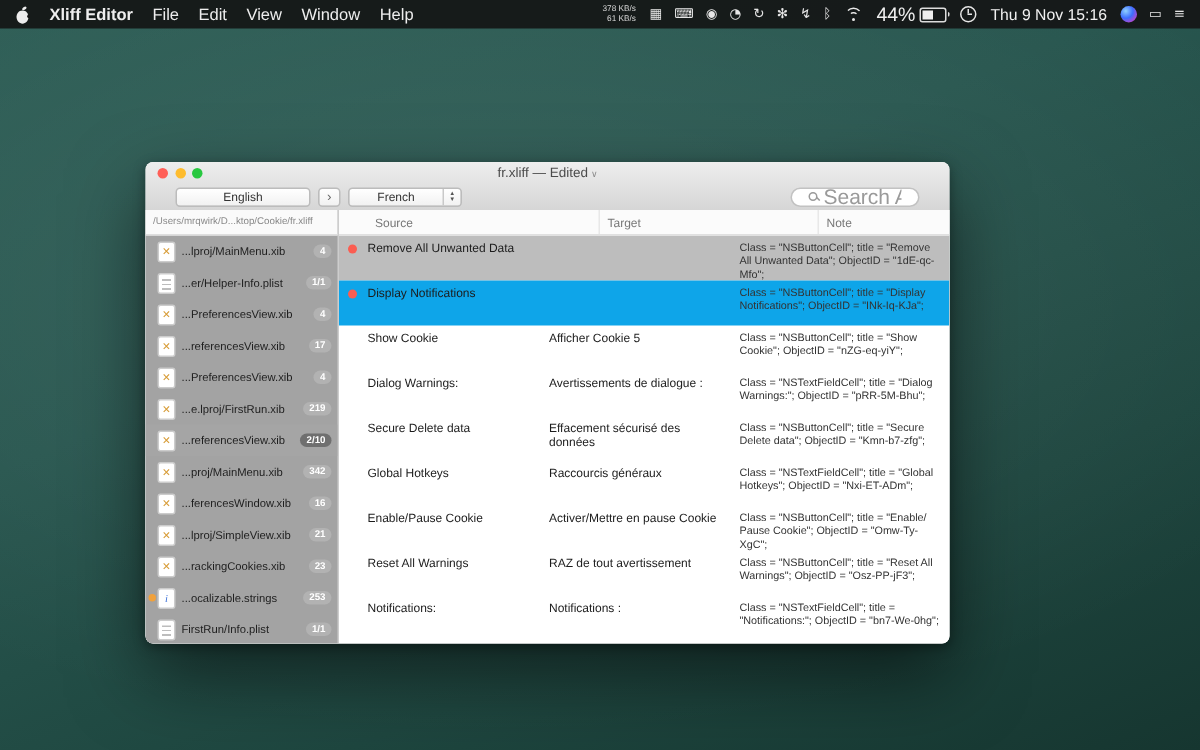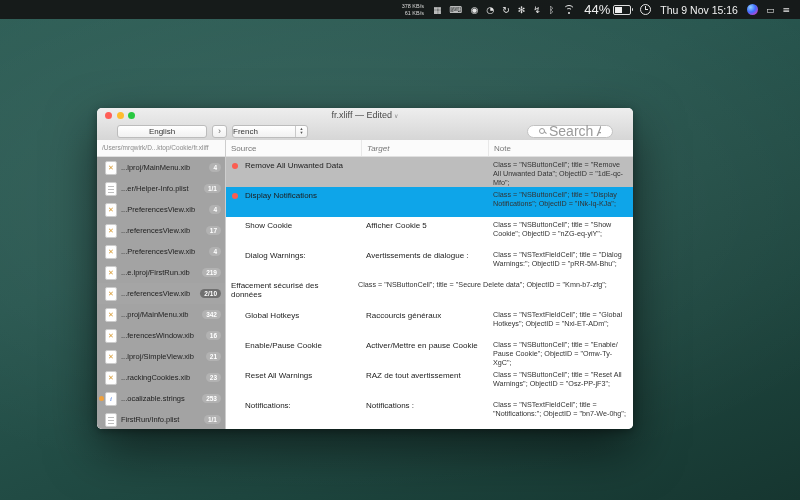--- a/index.html
+++ b/index.html
@@ -111,6 +111,23 @@
 <div class="desktop">
 
   <div class="menubar">
+    <div class="left">
+      <span class="apple-logo">
+        <svg width="10" height="12" viewBox="0 0 10 12">
+          <ellipse cx="6.2" cy="1.6" rx="1.6" ry="0.9" fill="#ededed" transform="rotate(-35 6.2 1.6)"></ellipse>
+          <path d="M5 3 C2.2 3 1 5.4 1 7.4 C1 9.9 2.9 11.8 5 11.8 C7.1 11.8 9 9.9 9 7.4 C9 5.4 7.8 3 5 3 Z" fill="#ededed"></path>
+          <circle cx="9.4" cy="6.8" r="1.3" fill="#161717"></circle>
+        </svg>
+      </span>
+      <span class="app-name">Xliff Editor</span>
+      <span id="menus" style="display:flex;gap:13px;">
+          <span class="menu-item">File</span>
+          <span class="menu-item">Edit</span>
+          <span class="menu-item">View</span>
+          <span class="menu-item">Window</span>
+          <span class="menu-item">Help</span>
+        </span>
+    </div>
     <div class="right">
       <span class="netspeed">
         <span>378 KB/s</span>

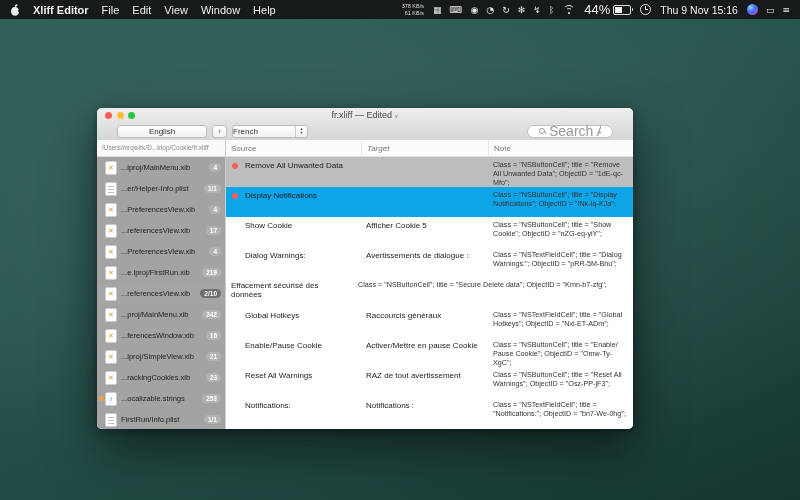--- a/index.html
+++ b/index.html
@@ -53,7 +53,7 @@
   .lang-btn{width:90px;}
   .next-btn{width:15px;font-size:9px;color:#666;}
   .popup{width:76px;padding:0;}
-  .popup .lbl{flex:1;}
+  .popup .lbl{flex:1;text-align:center;}
   .stepper{width:11px;align-self:stretch;border-left:1px solid #c9c9c9;display:flex;flex-direction:column;
     align-items:center;justify-content:center;font-size:4px;line-height:4px;color:#555;}
   .search{margin-left:auto;width:86px;height:13px;background:#fff;border:1px solid #c2c2c2;border-radius:7px;

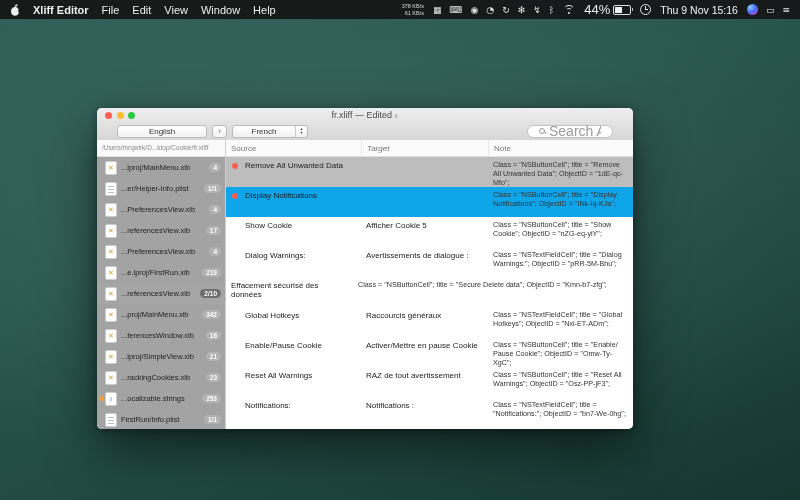--- a/index.html
+++ b/index.html
@@ -90,7 +90,7 @@
   .table{flex:1;display:flex;flex-direction:column;min-width:0;}
   .thead{height:16px;display:flex;align-items:center;font-size:8px;color:#777;background:#fbfbfb;
     border-bottom:1px solid #e0e0e0;flex:0 0 auto;}
-  .th{padding-left:5px;box-sizing:border-box;height:100%;display:flex;align-items:center;}
+  .th{padding-left:5px;box-sizing:border-box;height:100%;display:flex;align-items:center;margin-left:19px;}
   .th.c-source{width:135px;}
   .th.c-target{width:127px;border-left:1px solid #e8e8e8;font-style:italic;}
   .th.c-note{flex:1;border-left:1px solid #e8e8e8;}

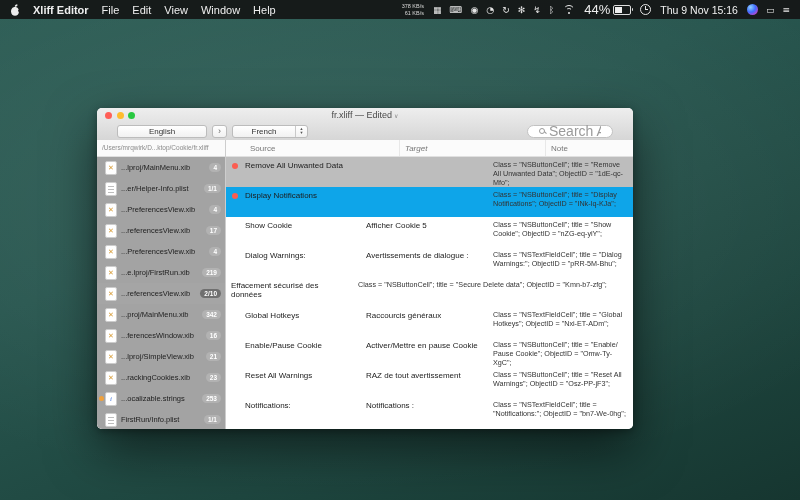--- a/index.html
+++ b/index.html
@@ -92,7 +92,7 @@
     border-bottom:1px solid #e0e0e0;flex:0 0 auto;}
   .th{padding-left:5px;box-sizing:border-box;height:100%;display:flex;align-items:center;margin-left:19px;}
   .th.c-source{width:135px;}
-  .th.c-target{width:127px;border-left:1px solid #e8e8e8;font-style:italic;}
+  .th.c-target{width:127px;border-left:1px solid #e8e8e8;}
   .th.c-note{flex:1;border-left:1px solid #e8e8e8;}
   .tbody{flex:1;overflow:hidden;}
   .trow{height:30px;display:flex;align-items:flex-start;box-sizing:border-box;}

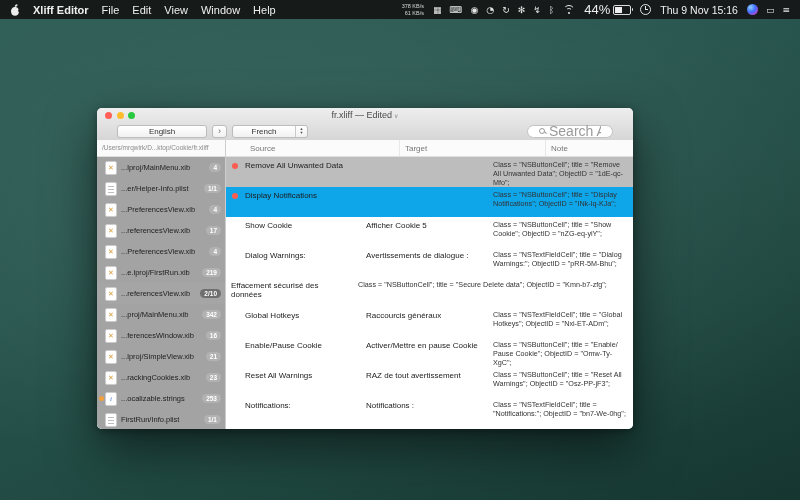--- a/index.html
+++ b/index.html
@@ -305,6 +305,10 @@
               <div class="td note">Class = "NSTextFieldCell"; title = "Dialog Warnings:"; ObjectID = "pRR-5M-Bhu";</div>
             </div>
             <div class="trow">
+              <div class="td source">
+                <span class="dotcol"></span>
+                <span class="cell-text">Secure Delete data</span>
+              </div>
               <div class="td target">Effacement sécurisé des données</div>
               <div class="td note">Class = "NSButtonCell"; title = "Secure Delete data"; ObjectID = "Kmn-b7-zfg";</div>
             </div>

